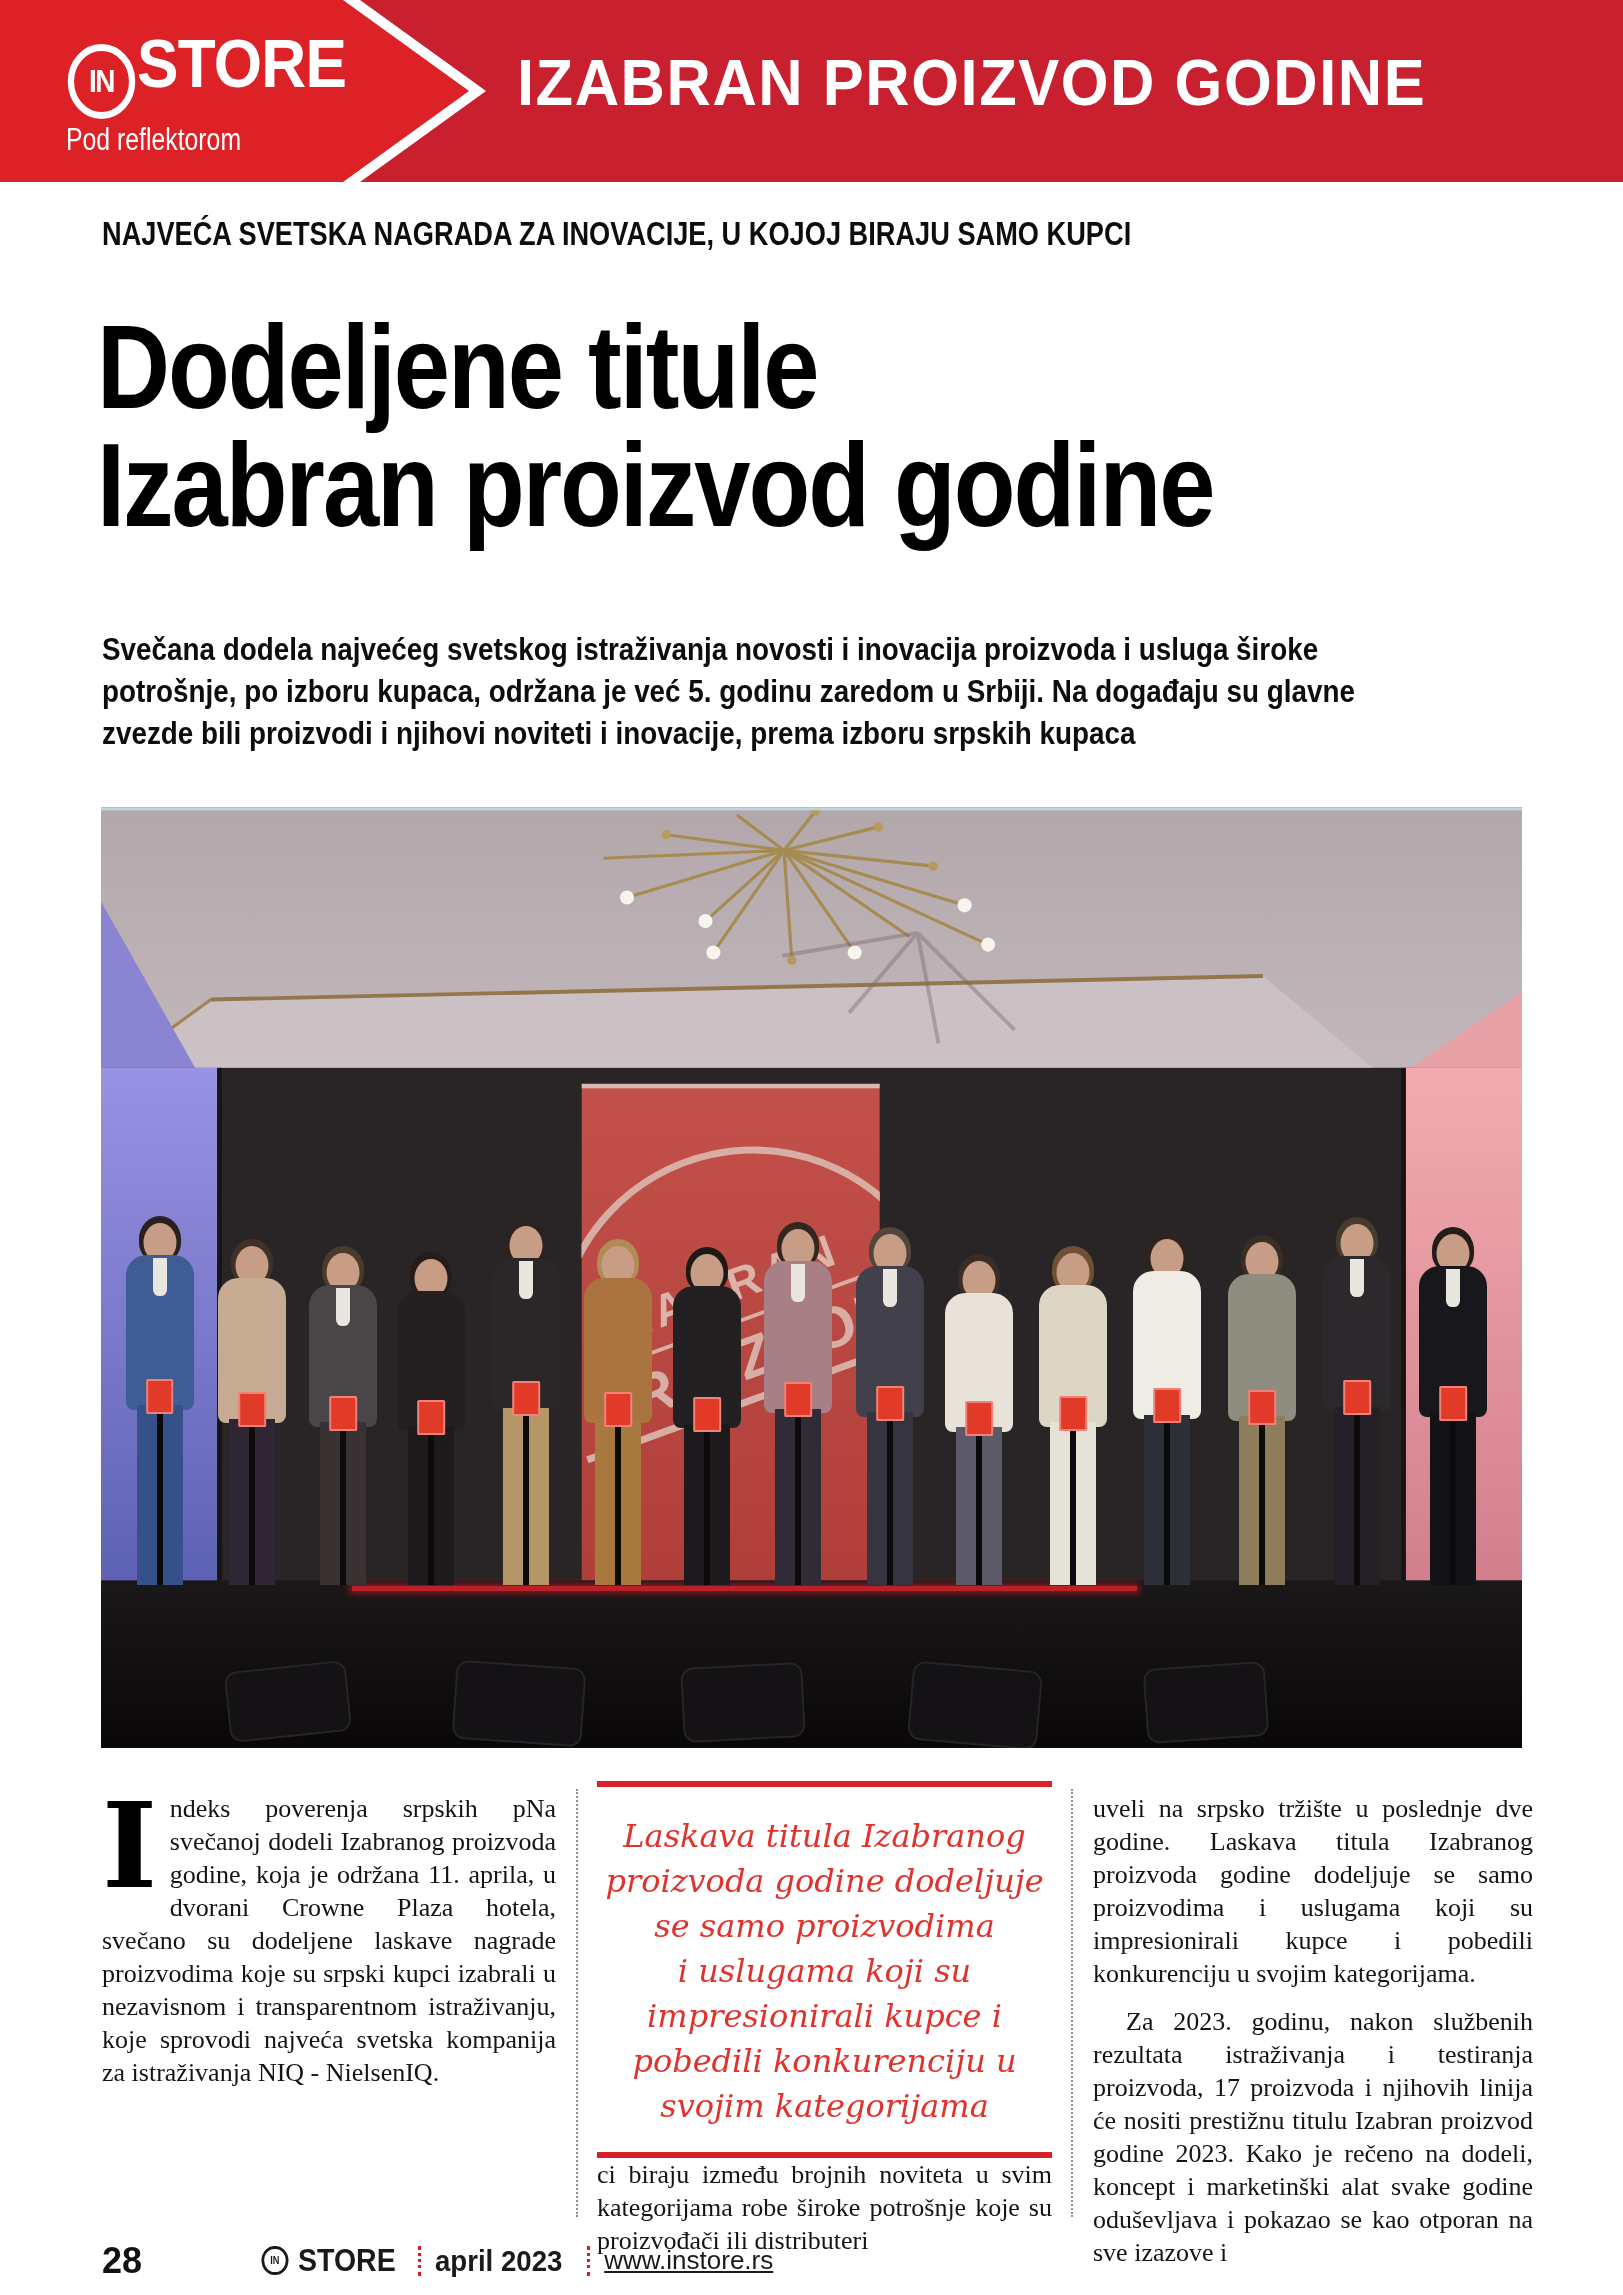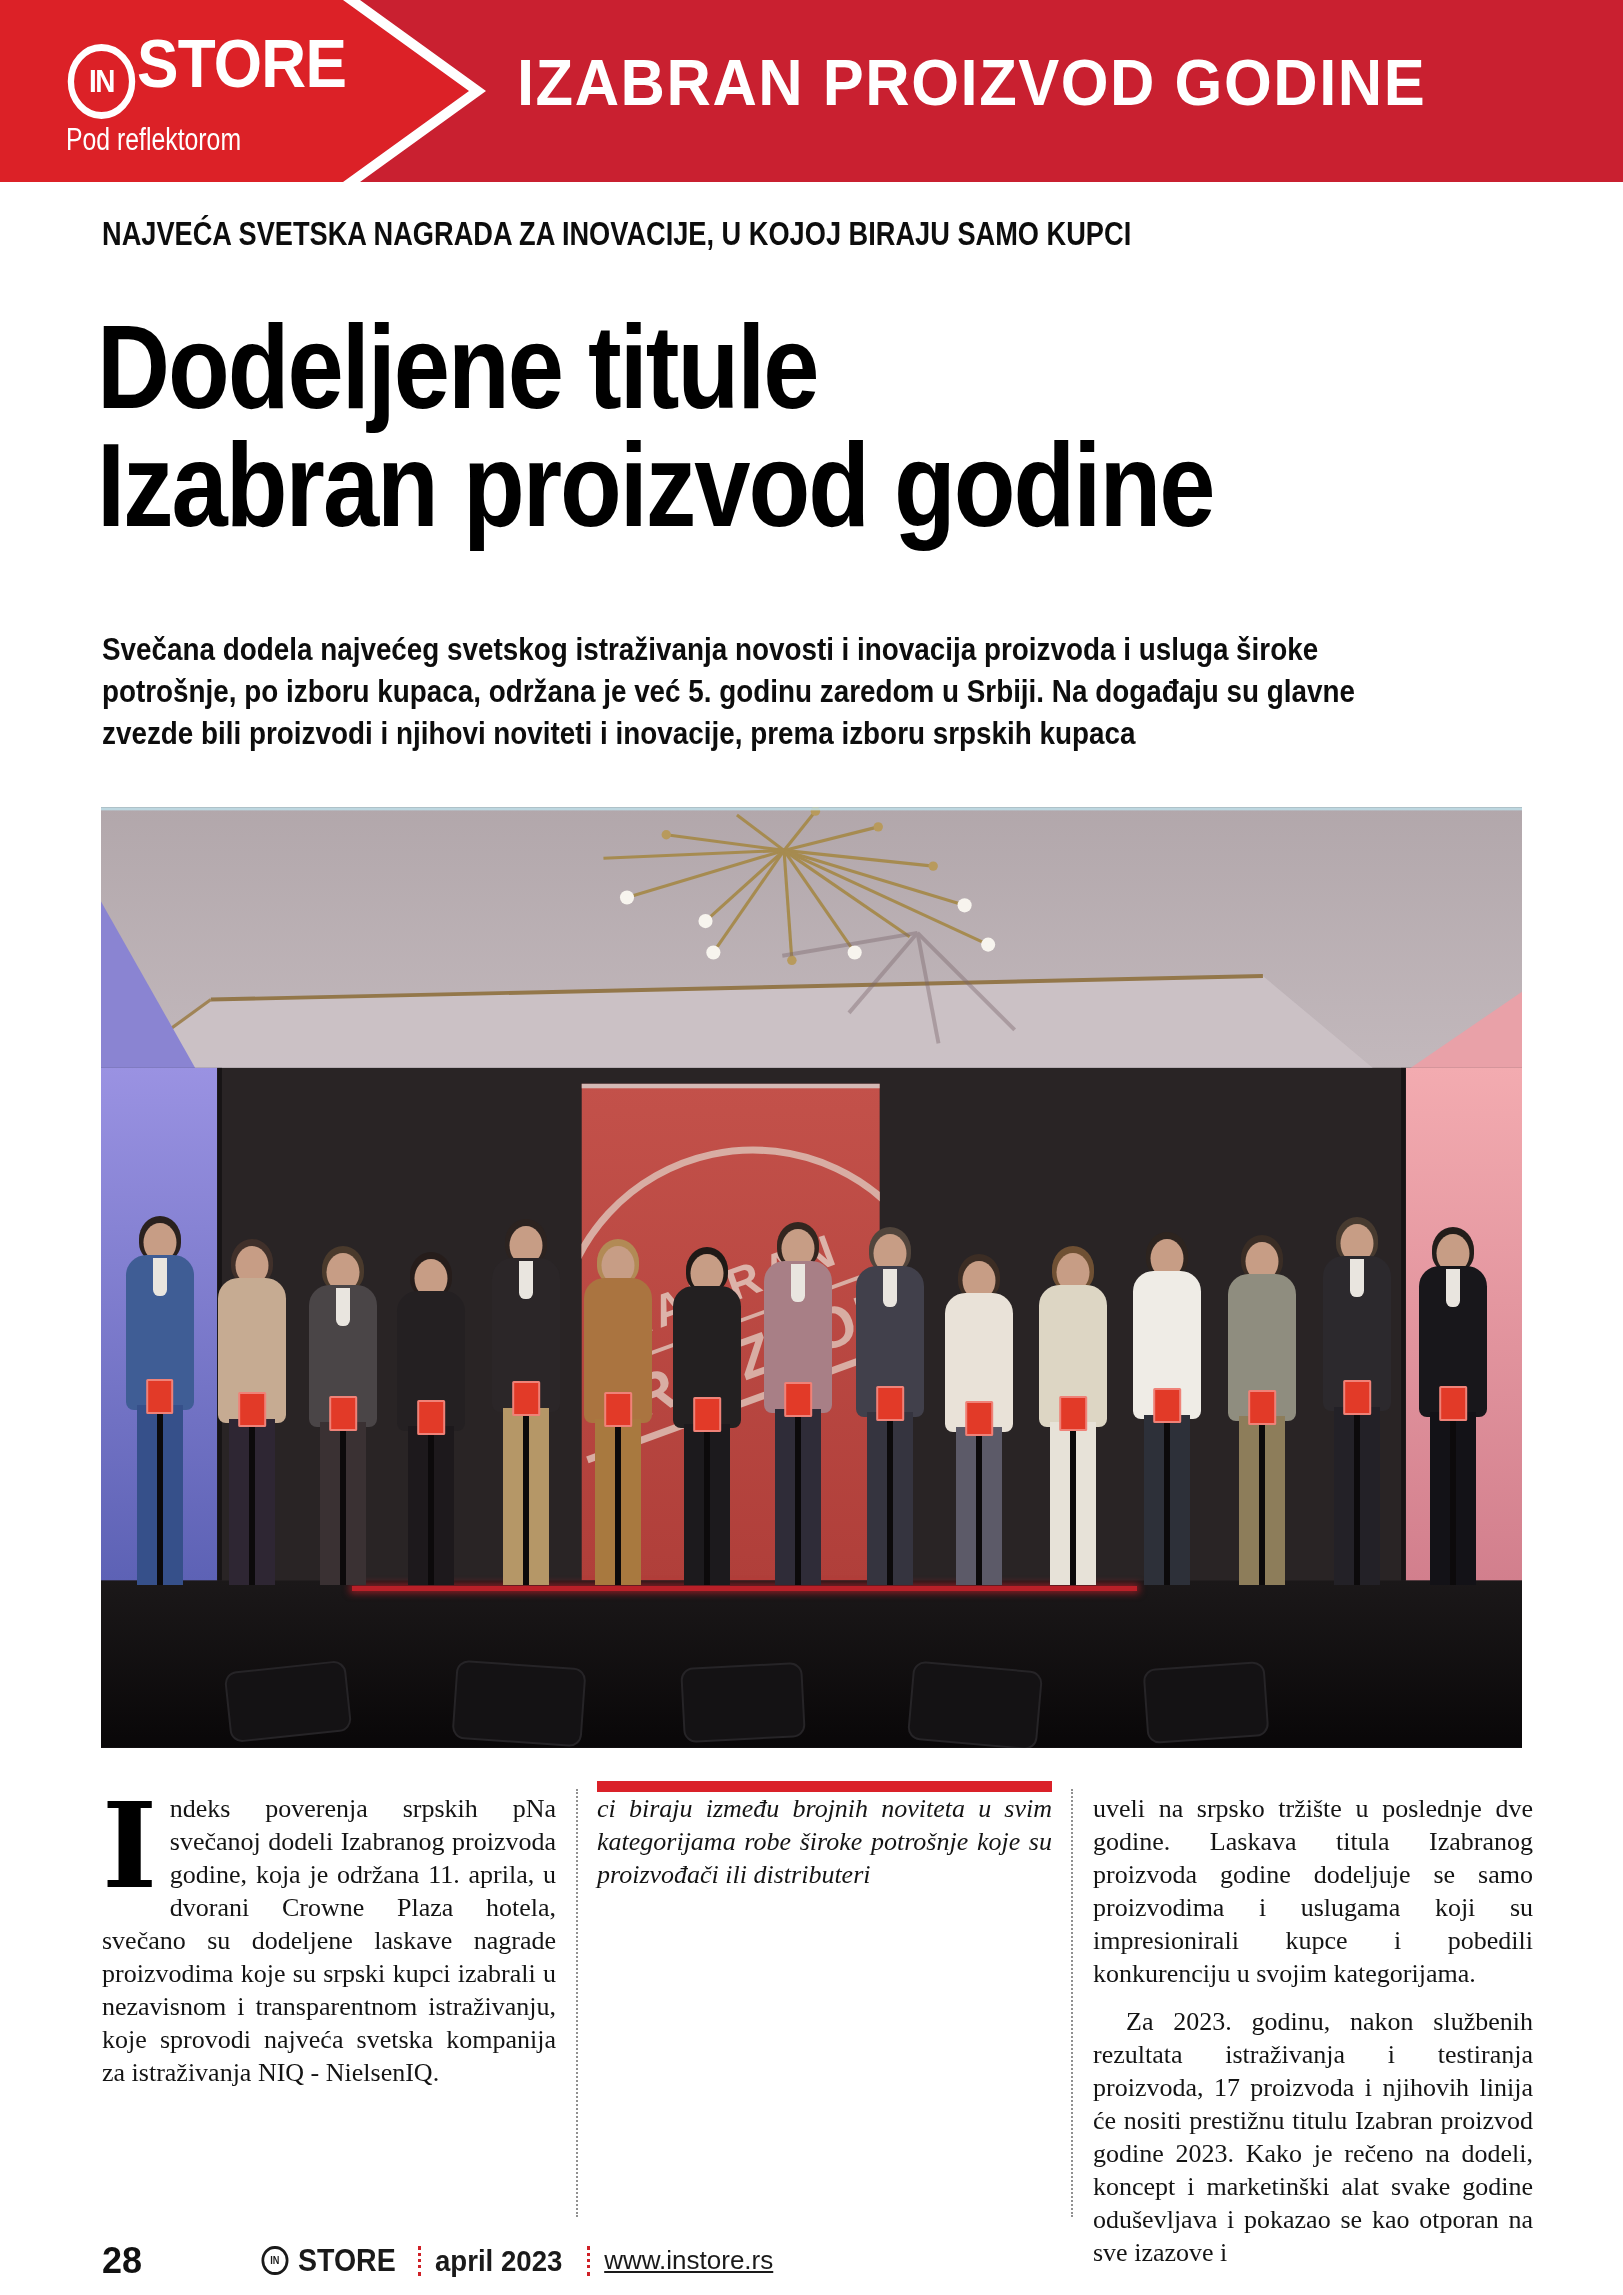--- a/index.html
+++ b/index.html
@@ -330,6 +330,13 @@
 
   <div class="col quotebox" style="left:597px;top:1781px;width:455px;">
     <div class="rule"></div>
+    <div class="quote">Laskava titula Izabranog
+proizvoda godine dodeljuje
+se samo proizvodima
+i uslugama koji su
+impresionirali kupce i
+pobedili konkurenciju u
+svojim kategorijama</div>
     <div class="rule"></div>
     <p class="after-quote" style="font-family:'Liberation Serif',serif;">ci biraju između brojnih noviteta u svim kategorijama robe široke potrošnje koje su proizvođači ili distributeri</p>
   </div>

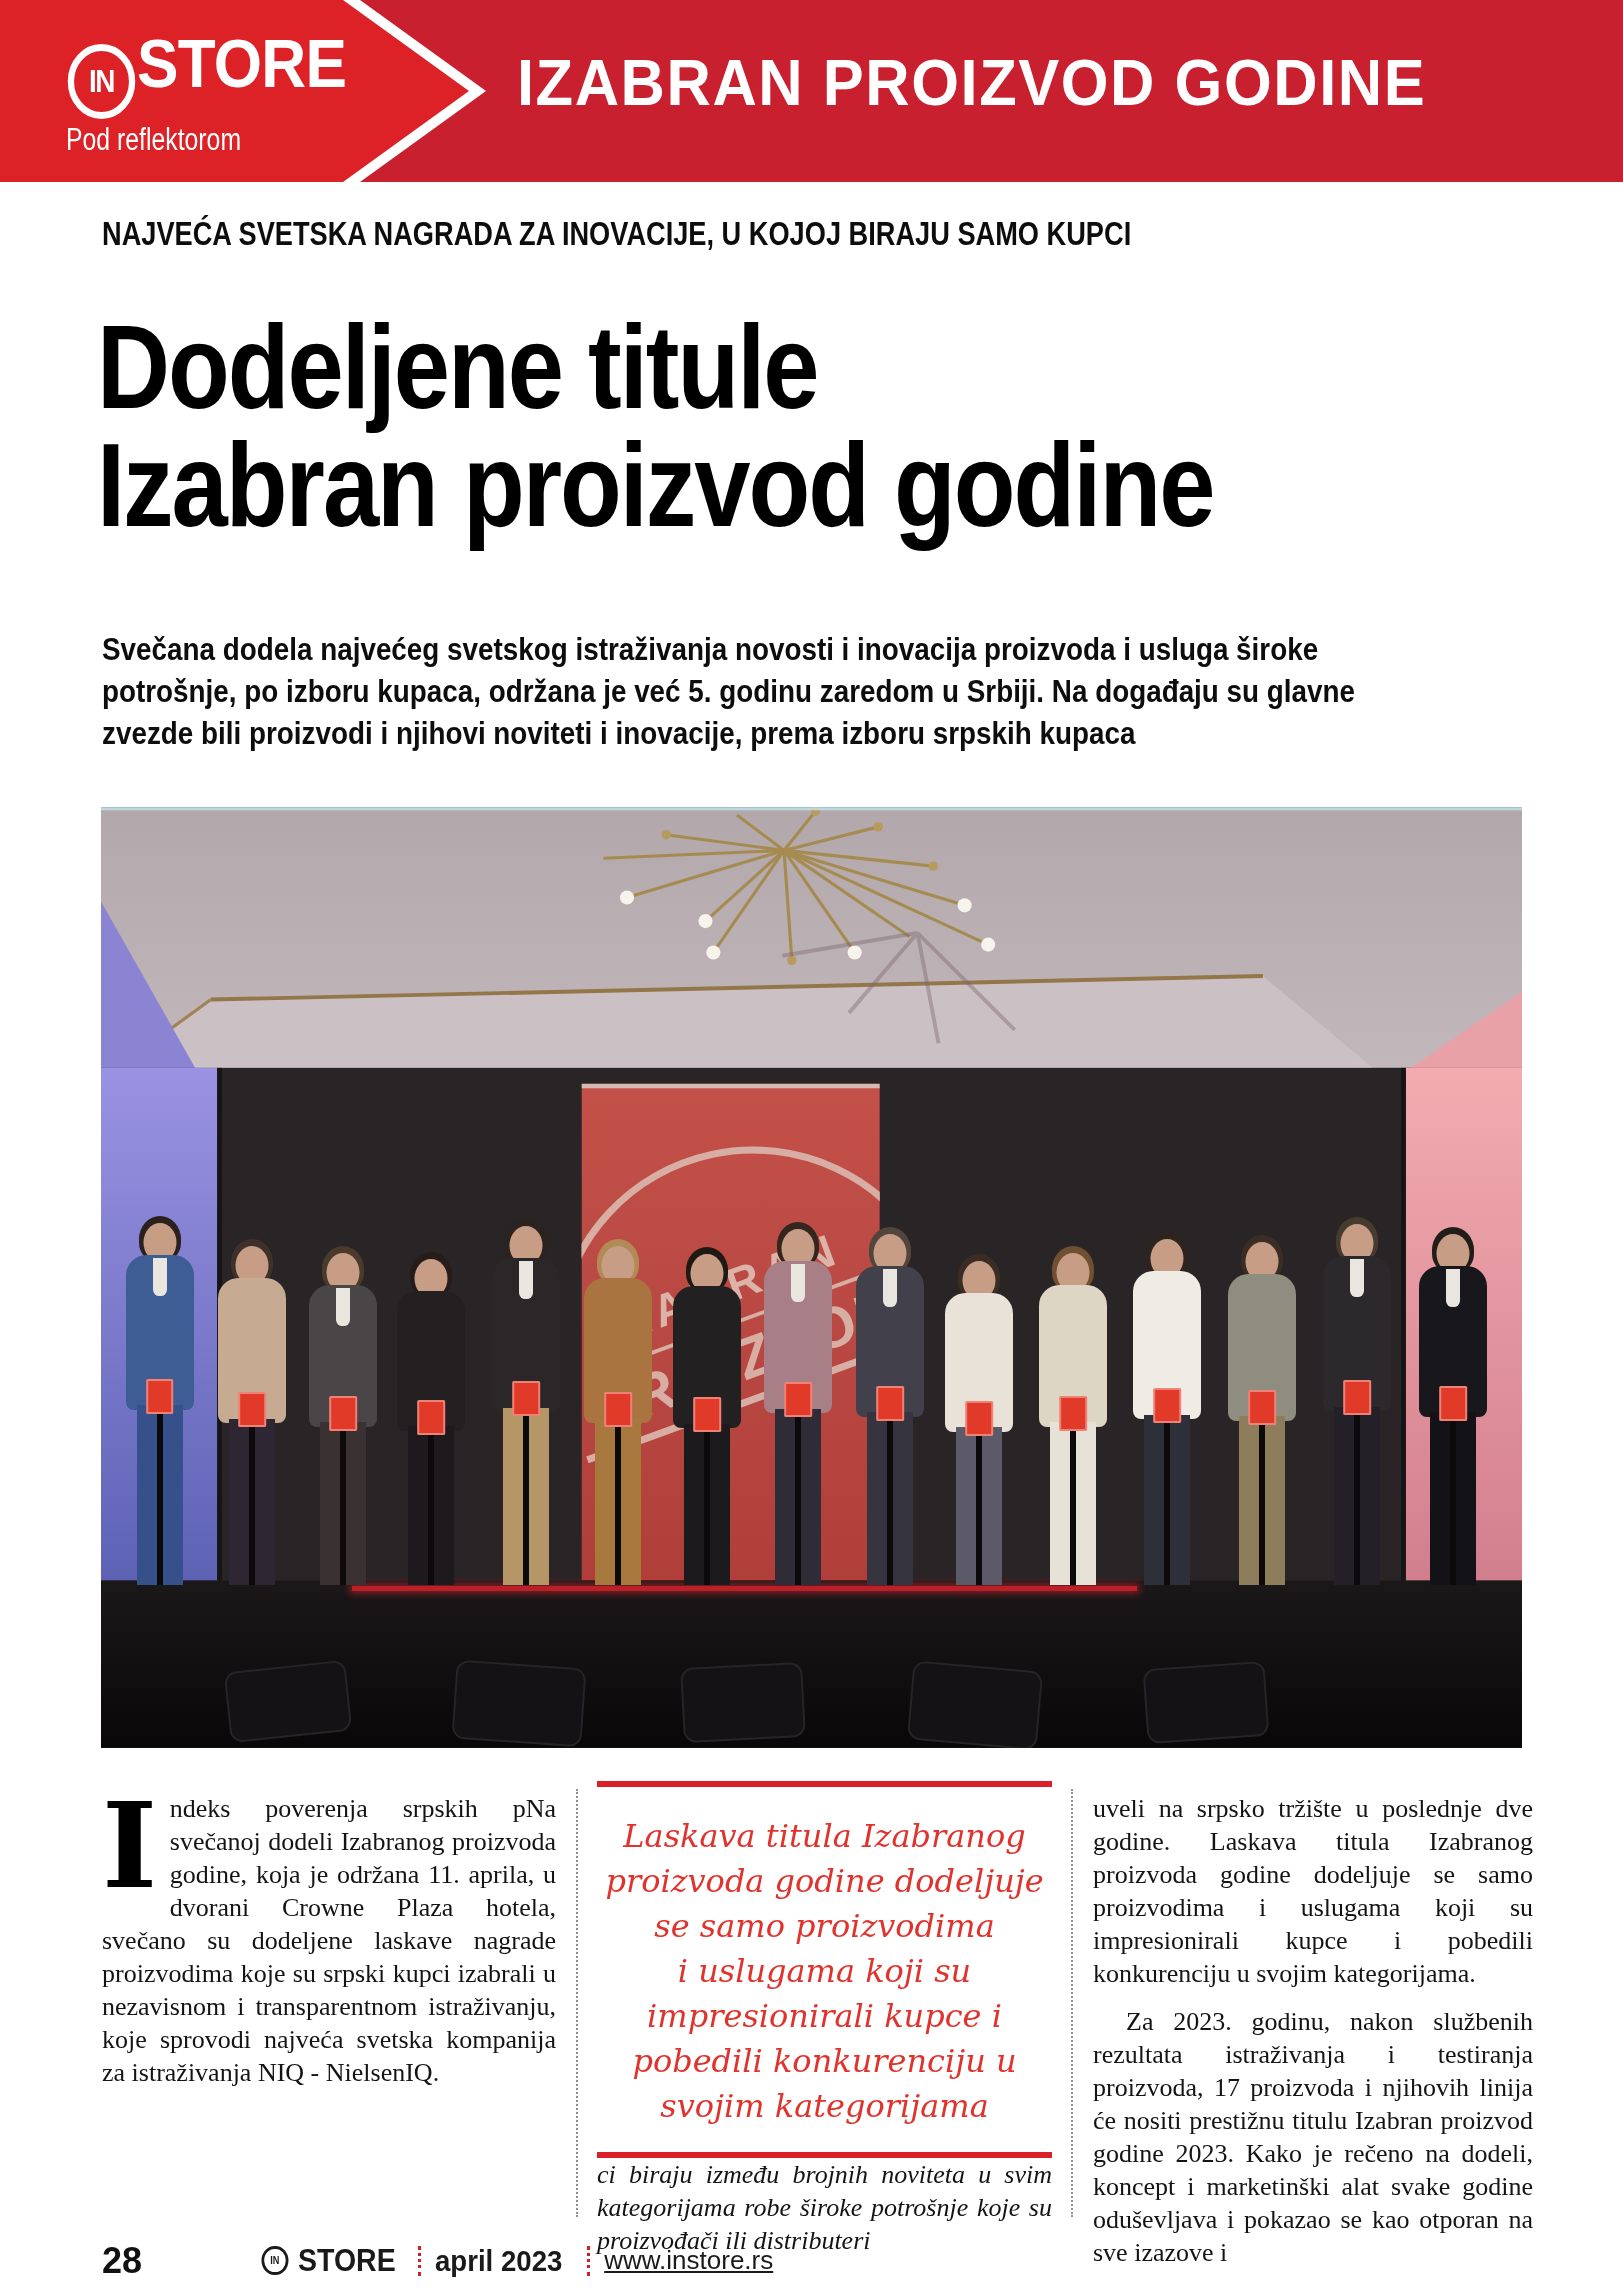--- a/index.html
+++ b/index.html
@@ -62,7 +62,7 @@
   .rule{height:5.5px;background:#da2129;}
   .quote{margin:27px 0 23.6px 0;text-align:center;font-style:italic;color:#e0332d;
       font-size:32px;line-height:45px;white-space:pre-line;font-family:"DejaVu Serif",serif;}
-  .after-quote{margin-top:27px;font-style:italic;}
+  .after-quote{margin-top:27px;}
 
   
   .footer{position:absolute;left:102px;top:2237px;width:1419px;height:47px;display:flex;align-items:center;}

